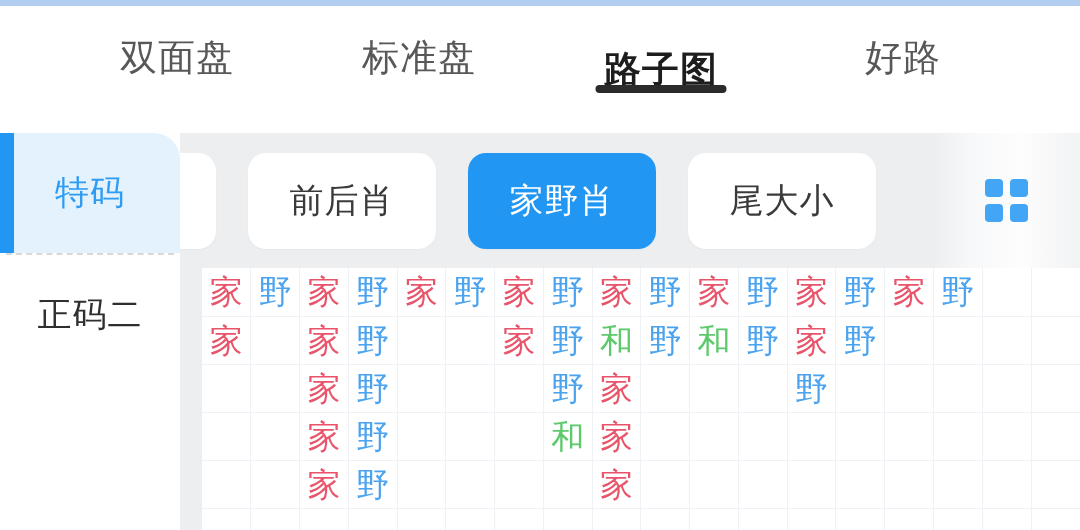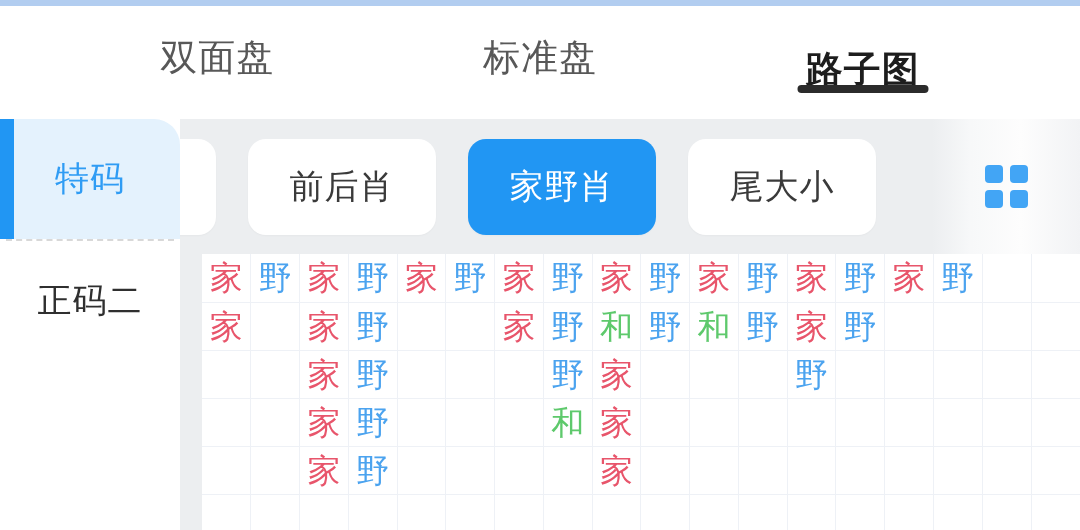--- a/index.html
+++ b/index.html
@@ -19,7 +19,7 @@
 
   
   .tabbar {
-    height: 113px;
+    height: 127px;
     background: #ffffff;
     display: flex;
     align-items: flex-start;

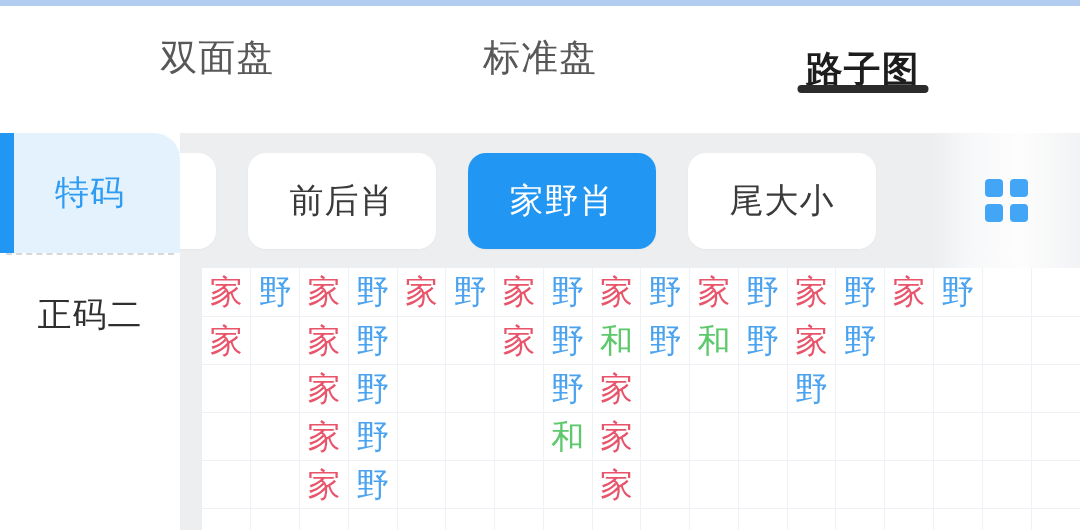--- a/index.html
+++ b/index.html
@@ -228,6 +228,10 @@
   <div class="tab active">
     <span class="tab-label">路子图</span>
     <span class="underline"></span>
+  </div>
+  <div class="tab">
+    <span class="tab-label">好路</span>
+    
   </div>
 </div>
 

